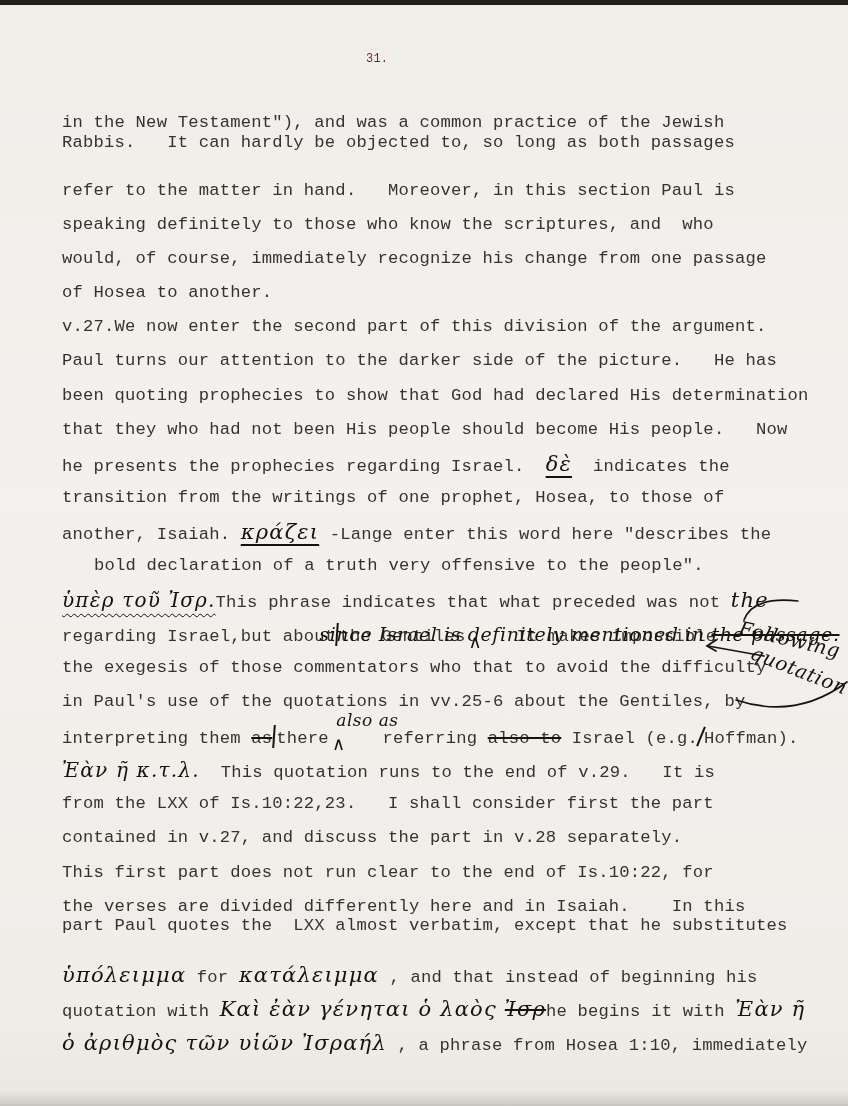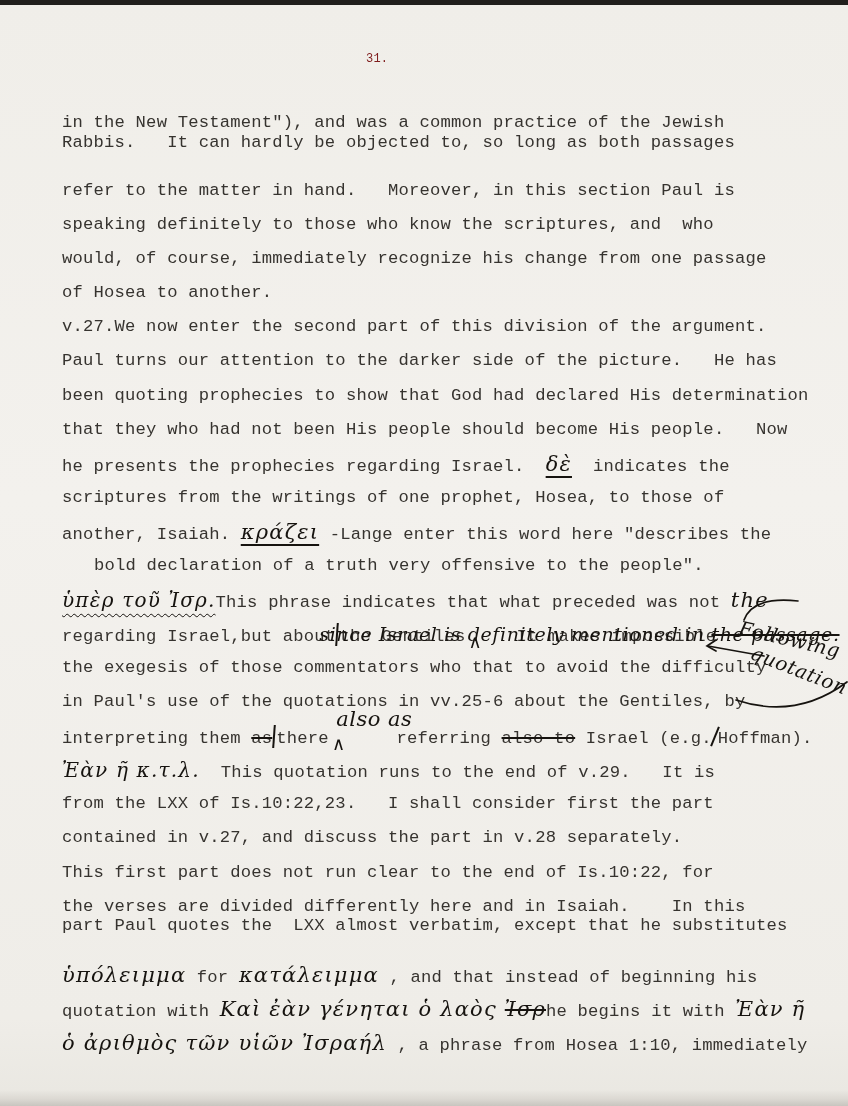--- a/index.html
+++ b/index.html
@@ -85,7 +85,7 @@
     <div class="line" style="top: 384.56px;"><span class="typed">been quoting prophecies to show that God had declared His determination</span></div>
     <div class="line" style="top: 418.63px;"><span class="typed">that they who had not been His people should become His people.   Now</span></div>
     <div class="line" style="top: 452.7px;"><span class="typed">he presents the prophecies regarding Israel.  </span><span class="hand underlined">δὲ</span><span class="typed">  indicates the</span></div>
-    <div class="line" style="top: 486.77px;"><span class="typed">scriptures from the writings of one prophet, Hosea, to those of</span></div>
+    <div class="line" style="top: 486.77px;"><span class="typed">transition from the writings of one prophet, Hosea, to those of</span></div>
     <div class="line" style="top: 520.84px;"><span class="typed">another, Isaiah. </span><span class="hand underlined">κράζει</span><span class="typed"> -Lange enter this word here "describes the</span></div>
     <div class="line" style="top: 554.91px; margin-left: 32px;"><span class="typed">bold declaration of a truth very offensive to the people".</span></div>
     <div class="line" style="top: 588.98px;"><span class="hand big wavy">ὑπὲρ τοῦ Ἰσρ.</span><span class="typed">This phrase indicates that what preceded was not </span><span class="hand">the</span></div>

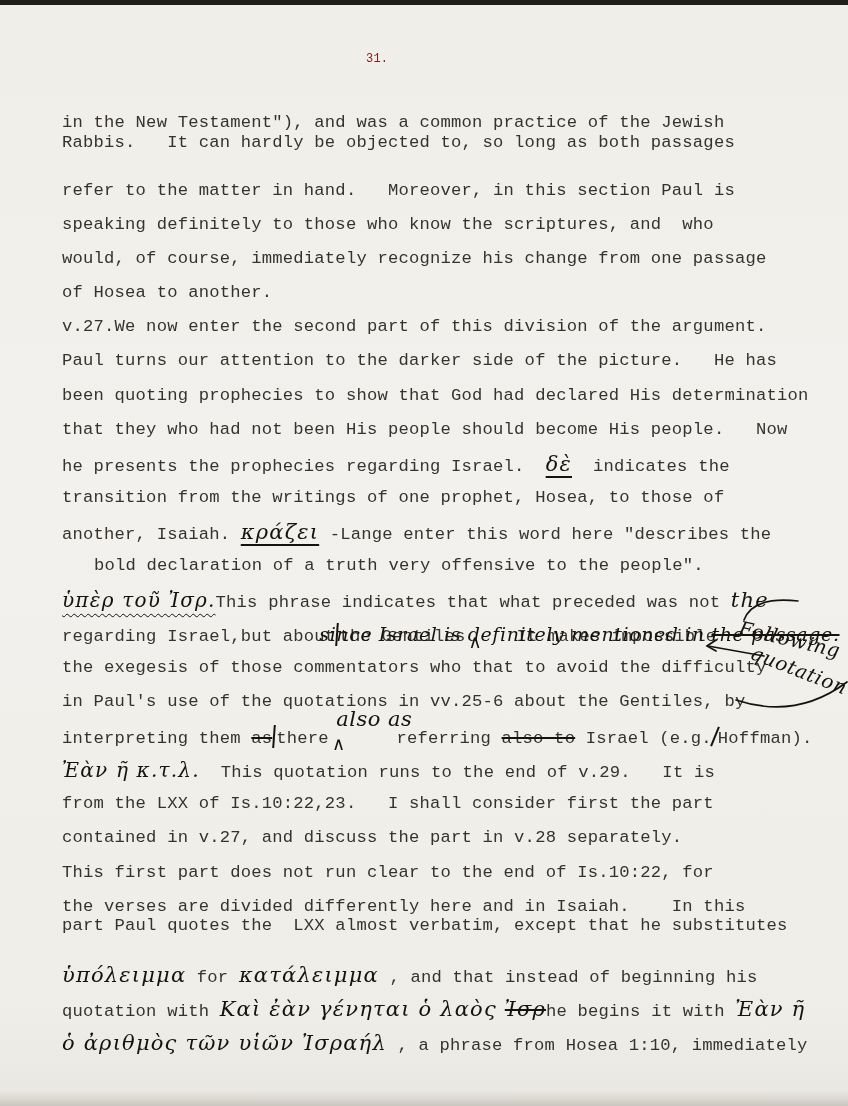--- a/index.html
+++ b/index.html
@@ -40,7 +40,7 @@
     position:relative;top:7px;margin:0 3px;display:inline-block;
   }
   .sup-insert{
-    position:relative;top:-17px;font-size:21px;letter-spacing:.5px;
+    position:relative;top:-17px;font-size:17px;letter-spacing:.5px;
     margin-left:-12px;margin-right:-16px;display:inline-block;
   }
   .pen-bar{

